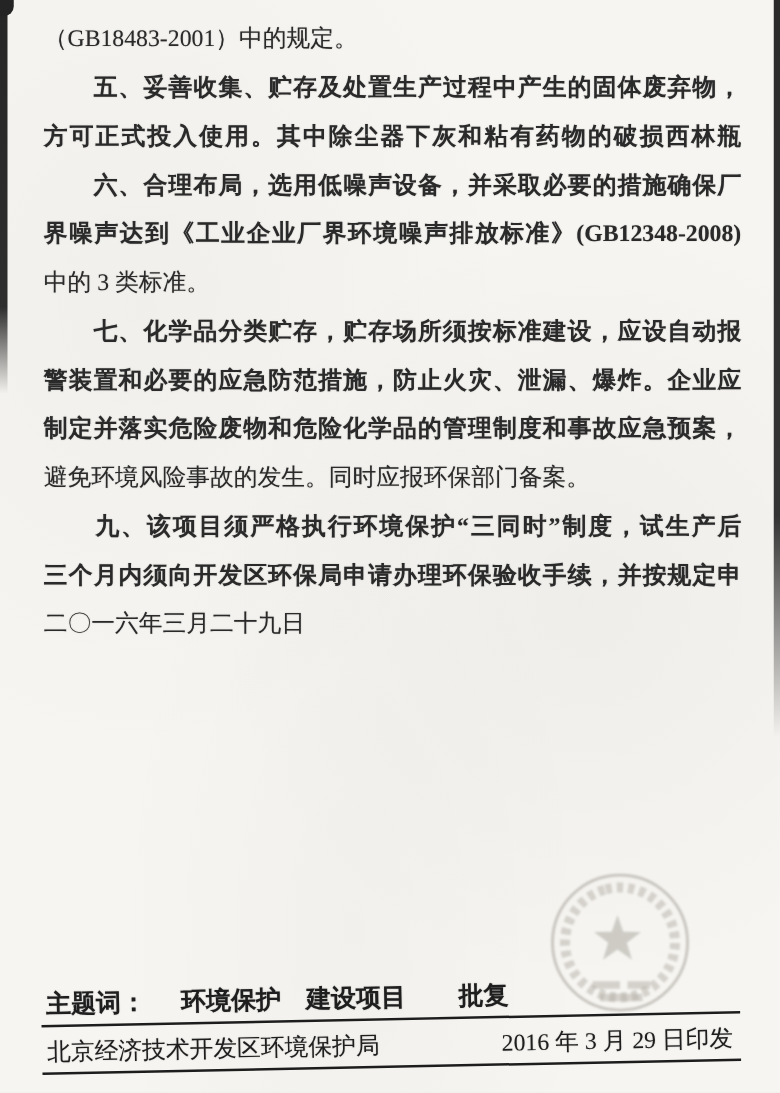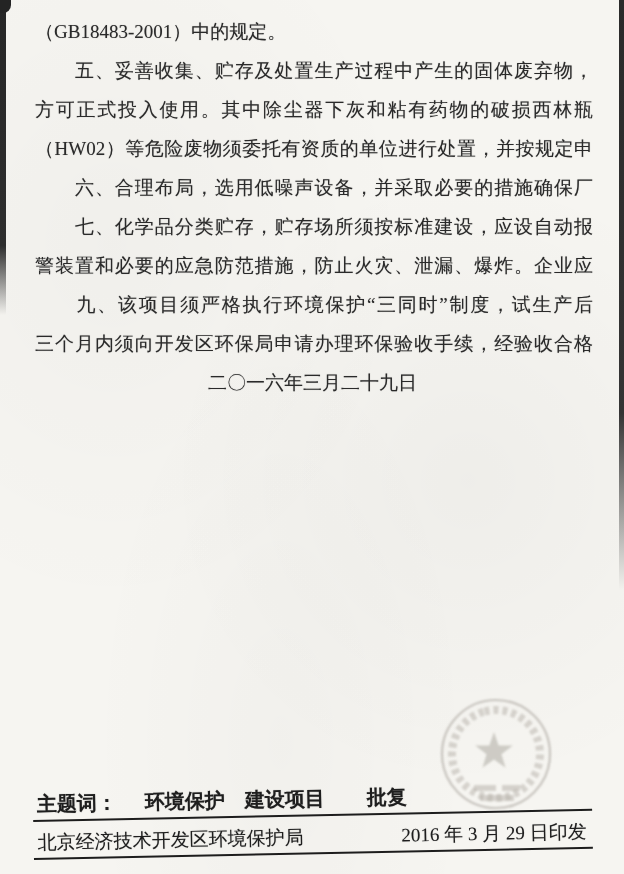--- a/index.html
+++ b/index.html
@@ -44,7 +44,7 @@
     text-shadow:0 0 1px rgba(40,40,40,.35);
     white-space:nowrap;
   }
-  .line.fill{white-space:normal;text-align:justify;text-align-last:justify;}
+  .line.fill{white-space:normal;text-align:justify;text-align-last:justify;font-weight:bold;}
   .line.end{text-align:left;}
   .line.right{text-align:center;padding-right:3px;}
   

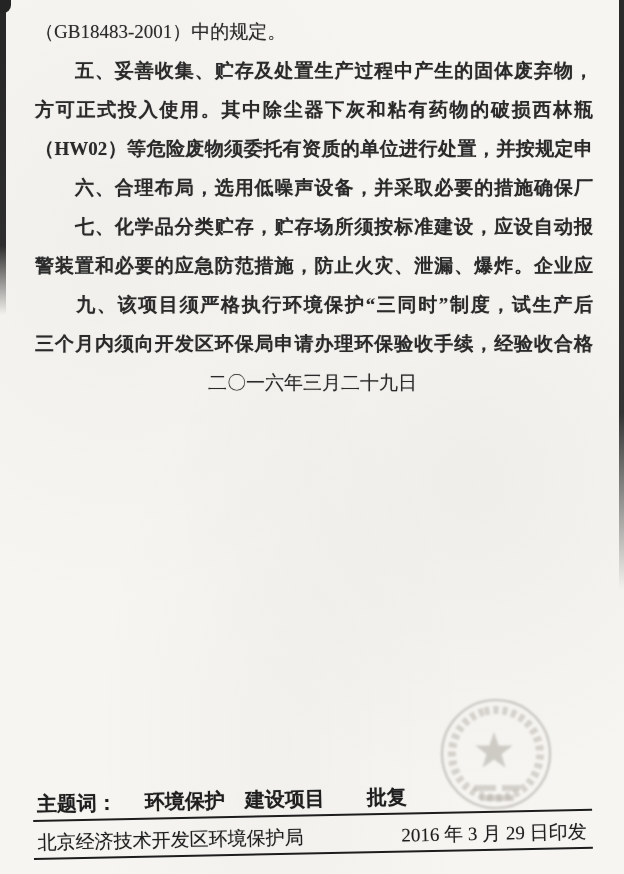--- a/index.html
+++ b/index.html
@@ -103,7 +103,6 @@
       <div class="line end">（GB18483-2001）中的规定。</div>
       <div class="line fill">　　五、妥善收集、贮存及处置生产过程中产生的固体废弃物，</div>
       <div class="line fill">方可正式投入使用。其中除尘器下灰和粘有药物的破损西林瓶</div>
-      <div class="line fill">（HW02）等危险废物须委托有资质的单位进行处置，并按规定申</div>
       <div class="line fill">　　六、合理布局，选用低噪声设备，并采取必要的措施确保厂</div>
       <div class="line fill">　　七、化学品分类贮存，贮存场所须按标准建设，应设自动报</div>
       <div class="line fill">警装置和必要的应急防范措施，防止火灾、泄漏、爆炸。企业应</div>

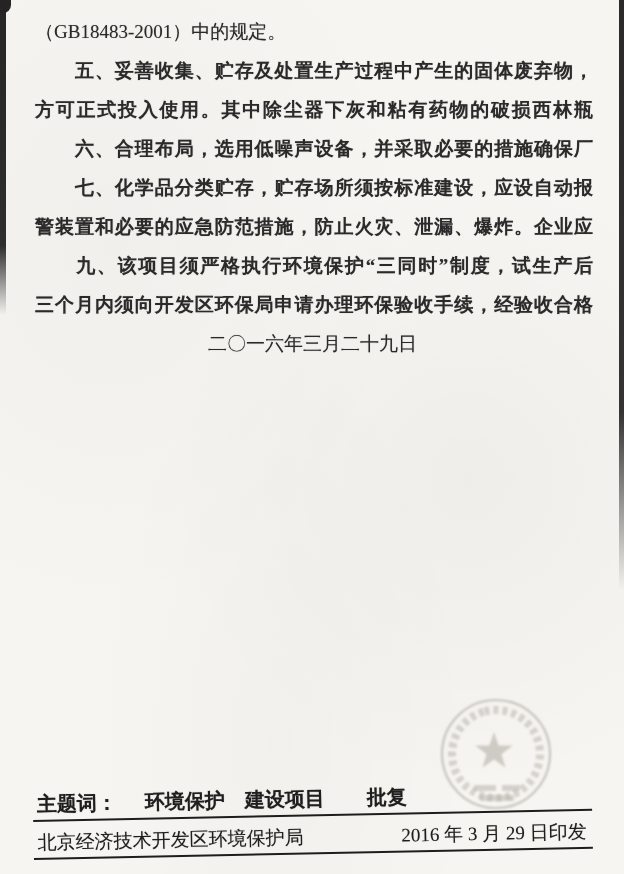--- a/index.html
+++ b/index.html
@@ -104,6 +104,7 @@
       <div class="line fill">　　五、妥善收集、贮存及处置生产过程中产生的固体废弃物，</div>
       <div class="line fill">方可正式投入使用。其中除尘器下灰和粘有药物的破损西林瓶</div>
       <div class="line fill">　　六、合理布局，选用低噪声设备，并采取必要的措施确保厂</div>
+      <div class="line fill">界噪声达到《工业企业厂界环境噪声排放标准》(GB12348-2008)</div>
       <div class="line fill">　　七、化学品分类贮存，贮存场所须按标准建设，应设自动报</div>
       <div class="line fill">警装置和必要的应急防范措施，防止火灾、泄漏、爆炸。企业应</div>
       <div class="line fill">　　九、该项目须严格执行环境保护“三同时”制度，试生产后</div>

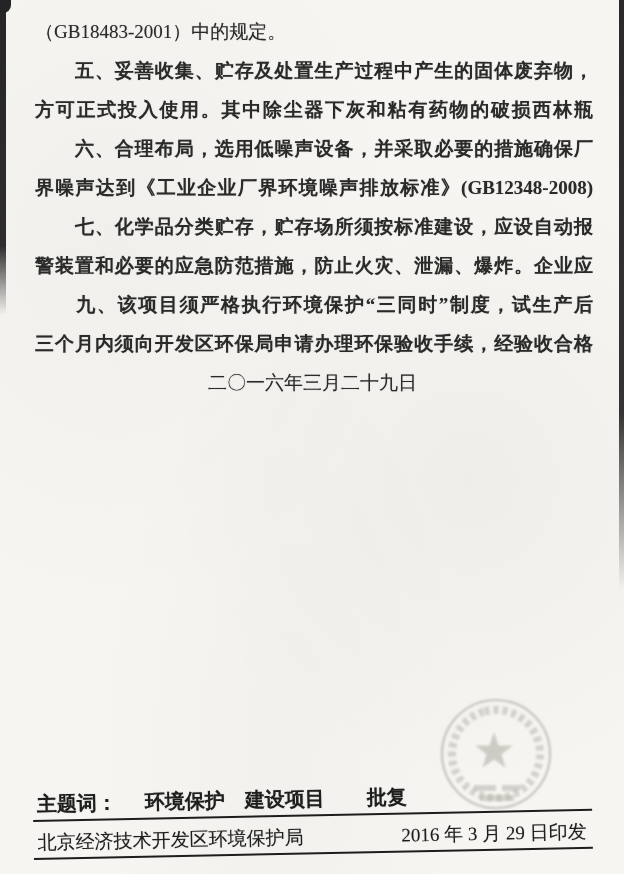--- a/index.html
+++ b/index.html
@@ -105,6 +105,7 @@
       <div class="line fill">方可正式投入使用。其中除尘器下灰和粘有药物的破损西林瓶</div>
       <div class="line fill">　　六、合理布局，选用低噪声设备，并采取必要的措施确保厂</div>
       <div class="line fill">界噪声达到《工业企业厂界环境噪声排放标准》(GB12348-2008)</div>
+      <div class="line end">中的 3 类标准。</div>
       <div class="line fill">　　七、化学品分类贮存，贮存场所须按标准建设，应设自动报</div>
       <div class="line fill">警装置和必要的应急防范措施，防止火灾、泄漏、爆炸。企业应</div>
       <div class="line fill">　　九、该项目须严格执行环境保护“三同时”制度，试生产后</div>

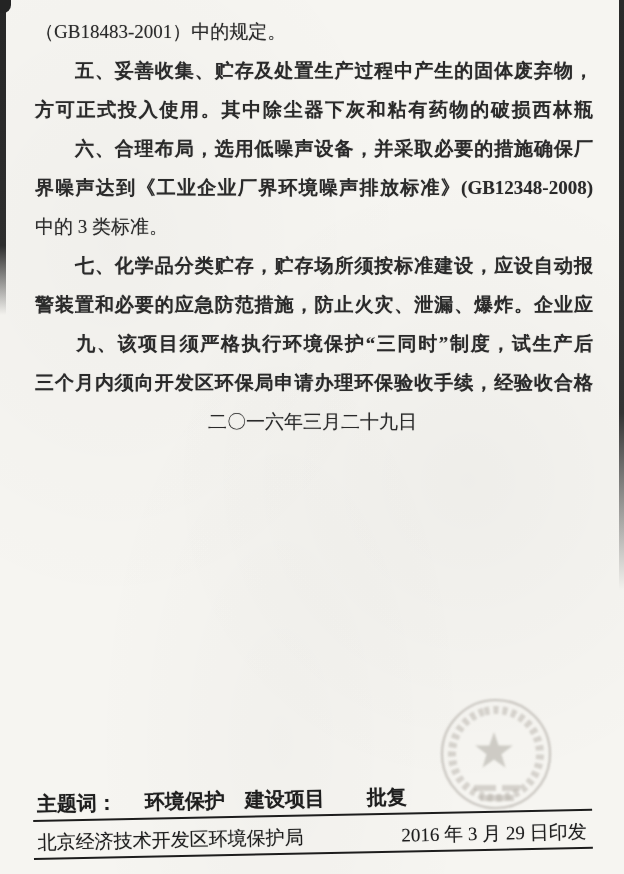--- a/index.html
+++ b/index.html
@@ -108,6 +108,7 @@
       <div class="line end">中的 3 类标准。</div>
       <div class="line fill">　　七、化学品分类贮存，贮存场所须按标准建设，应设自动报</div>
       <div class="line fill">警装置和必要的应急防范措施，防止火灾、泄漏、爆炸。企业应</div>
+      <div class="line fill">制定并落实危险废物和危险化学品的管理制度和事故应急预案，</div>
       <div class="line fill">　　九、该项目须严格执行环境保护“三同时”制度，试生产后</div>
       <div class="line fill">三个月内须向开发区环保局申请办理环保验收手续，经验收合格</div>
       <div class="line right">二〇一六年三月二十九日</div>

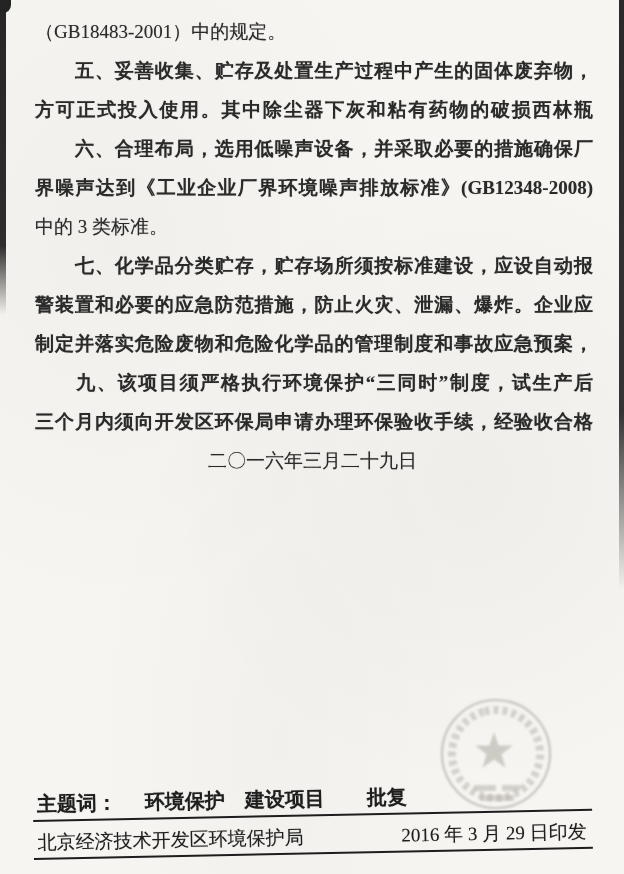--- a/index.html
+++ b/index.html
@@ -109,6 +109,7 @@
       <div class="line fill">　　七、化学品分类贮存，贮存场所须按标准建设，应设自动报</div>
       <div class="line fill">警装置和必要的应急防范措施，防止火灾、泄漏、爆炸。企业应</div>
       <div class="line fill">制定并落实危险废物和危险化学品的管理制度和事故应急预案，</div>
+      <div class="line end">避免环境风险事故的发生。同时应报环保部门备案。</div>
       <div class="line fill">　　九、该项目须严格执行环境保护“三同时”制度，试生产后</div>
       <div class="line fill">三个月内须向开发区环保局申请办理环保验收手续，经验收合格</div>
       <div class="line right">二〇一六年三月二十九日</div>

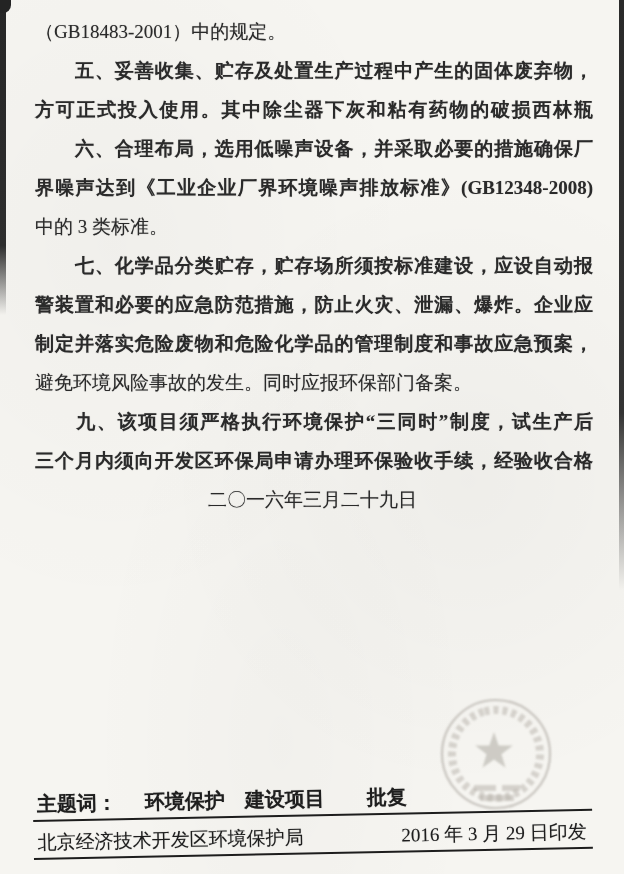--- a/index.html
+++ b/index.html
@@ -111,7 +111,7 @@
       <div class="line fill">制定并落实危险废物和危险化学品的管理制度和事故应急预案，</div>
       <div class="line end">避免环境风险事故的发生。同时应报环保部门备案。</div>
       <div class="line fill">　　九、该项目须严格执行环境保护“三同时”制度，试生产后</div>
-      <div class="line fill">三个月内须向开发区环保局申请办理环保验收手续，经验收合格</div>
+      <div class="line fill">三个月内须向开发区环保局申请办理环保验收手续，并按规定申</div>
       <div class="line right">二〇一六年三月二十九日</div>
     </div>
 

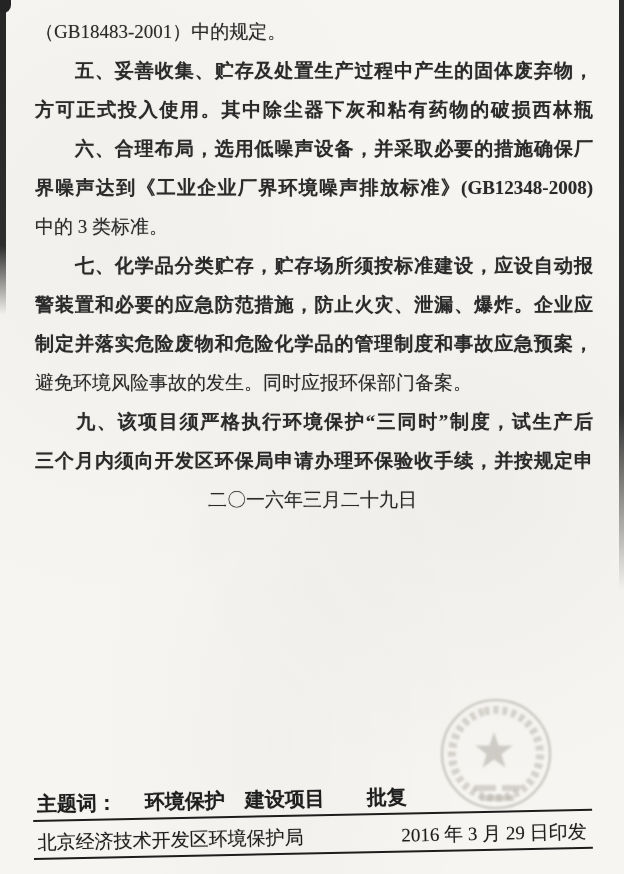--- a/index.html
+++ b/index.html
@@ -46,7 +46,7 @@
   }
   .line.fill{white-space:normal;text-align:justify;text-align-last:justify;font-weight:bold;}
   .line.end{text-align:left;}
-  .line.right{text-align:center;padding-right:3px;}
+  .line.right{text-align:left;padding-right:3px;}
   
   .bottom-block{
     position:absolute;left:34px;top:791px;width:559px;z-index:3;

